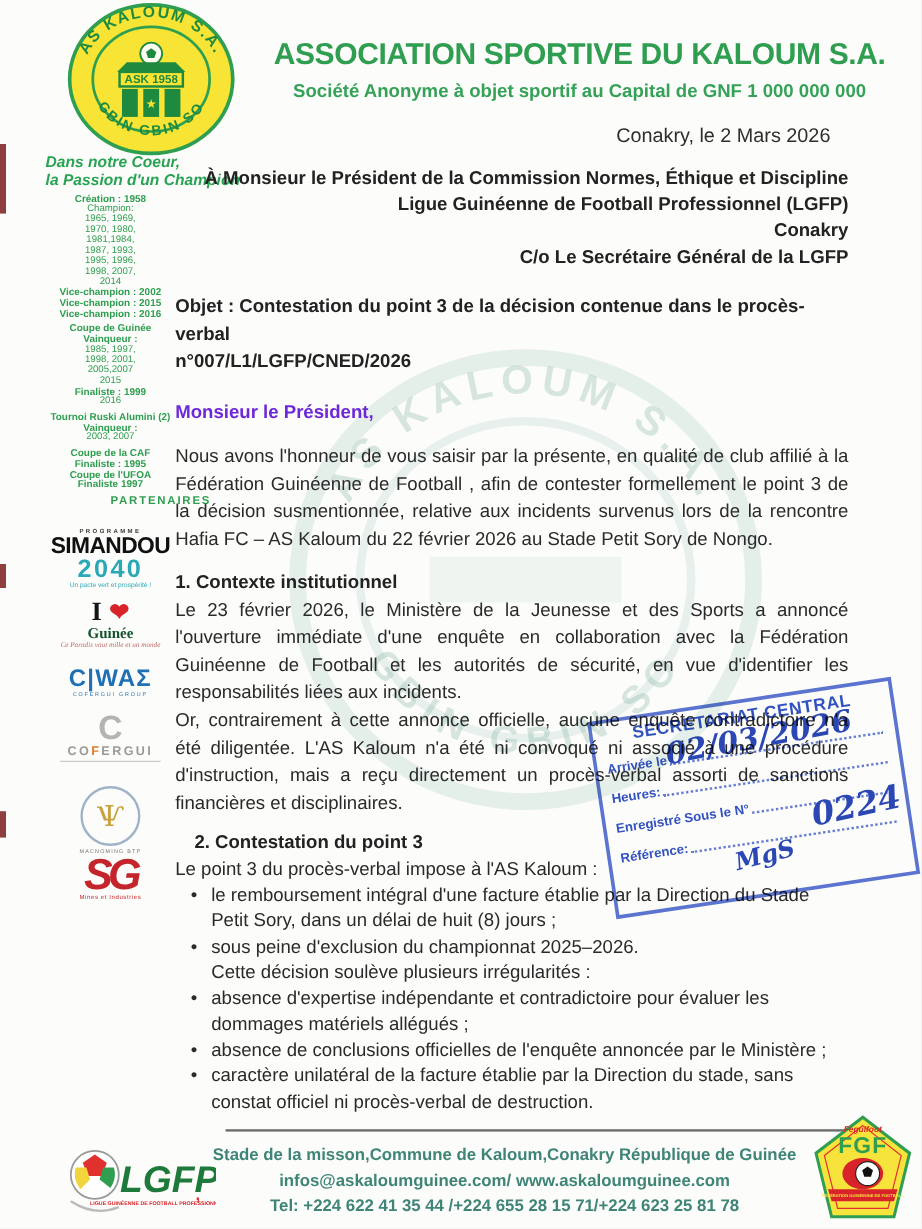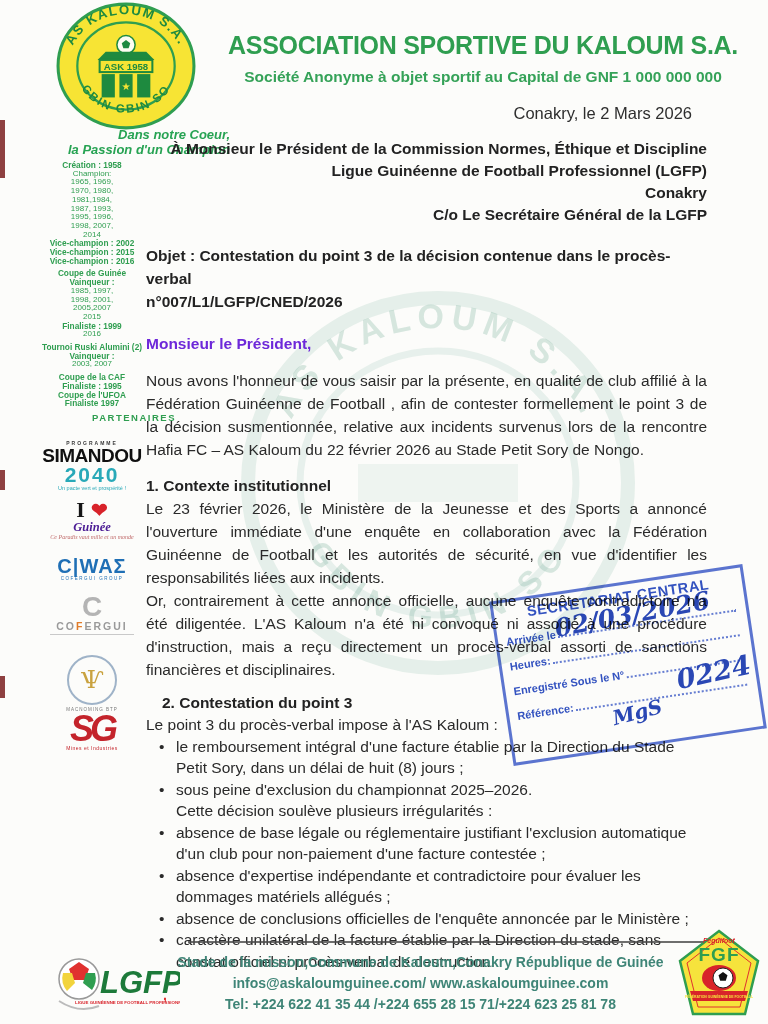--- a/index.html
+++ b/index.html
@@ -17,8 +17,8 @@
             font-size:15.5px;font-weight:bold;color:#35a258;}
   .date-line{position:absolute;left:400px;top:104px;width:292px;text-align:right;
              font-size:16.5px;color:#2e2e2e;}
-  .motto{position:absolute;left:38px;top:127px;width:178px;text-align:right;
-         font-size:13px;font-weight:bold;font-style:italic;color:#27a353;line-height:15px;margin-left:14px;}
+  .motto{position:absolute;left:38px;top:127px;width:178px;text-align:left;
+         font-size:13px;font-weight:bold;font-style:italic;color:#27a353;line-height:15px;}
 
   
   .sidebar{position:absolute;left:8px;top:161px;width:168px;text-align:center;

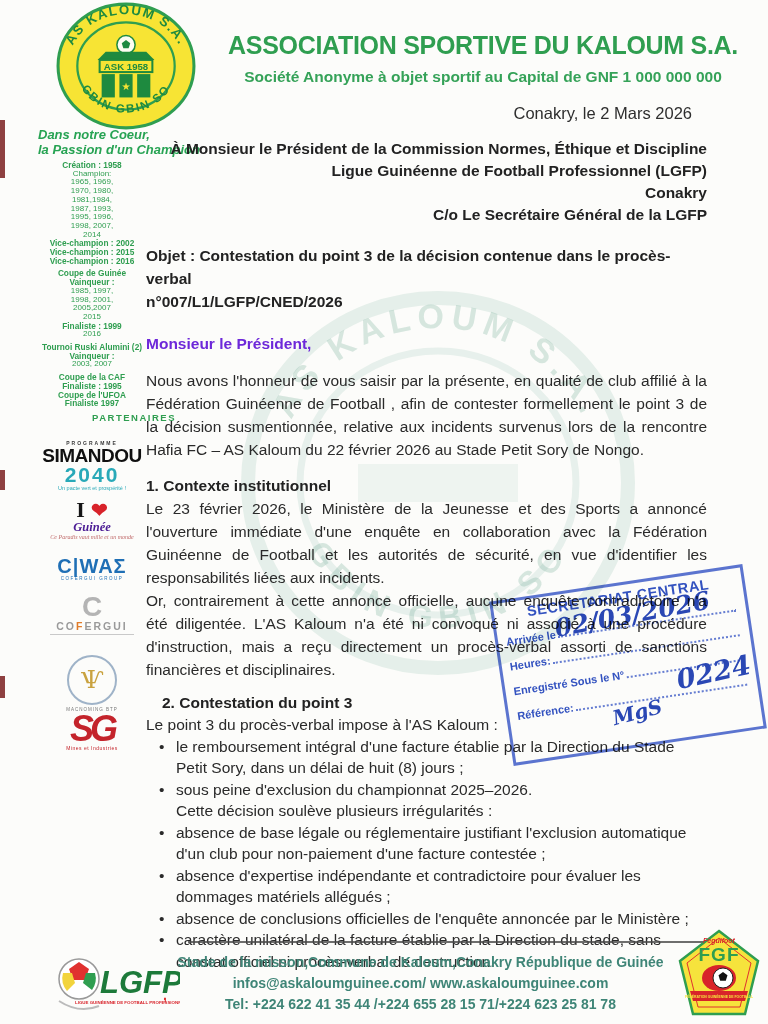--- a/index.html
+++ b/index.html
@@ -35,8 +35,8 @@
   .ilg-top{font-size:22px;line-height:22px;font-weight:bold;}
   .ilg-i{font-family:"Liberation Serif",serif;color:#151515;}
   .ilg-heart{color:#d8232a;font-size:20px;}
-  .ilg-word{font-family:"Liberation Serif",serif;font-style:italic;font-weight:bold;
-            color:#4c1d95;font-size:12.5px;line-height:13px;}
+  .ilg-word{font-family:"Liberation Serif",serif;font-weight:bold;
+            color:#14532d;font-size:12.5px;line-height:13px;}
   .ilg-tag{font-family:"Liberation Serif",serif;font-style:italic;color:#c06a6a;font-size:6px;}
   .cwae-name{font-size:20px;font-weight:bold;color:#1f6fb5;letter-spacing:1px;line-height:20px;}
   .cwae-sub{font-size:4.5px;letter-spacing:1.5px;color:#1f6fb5;}

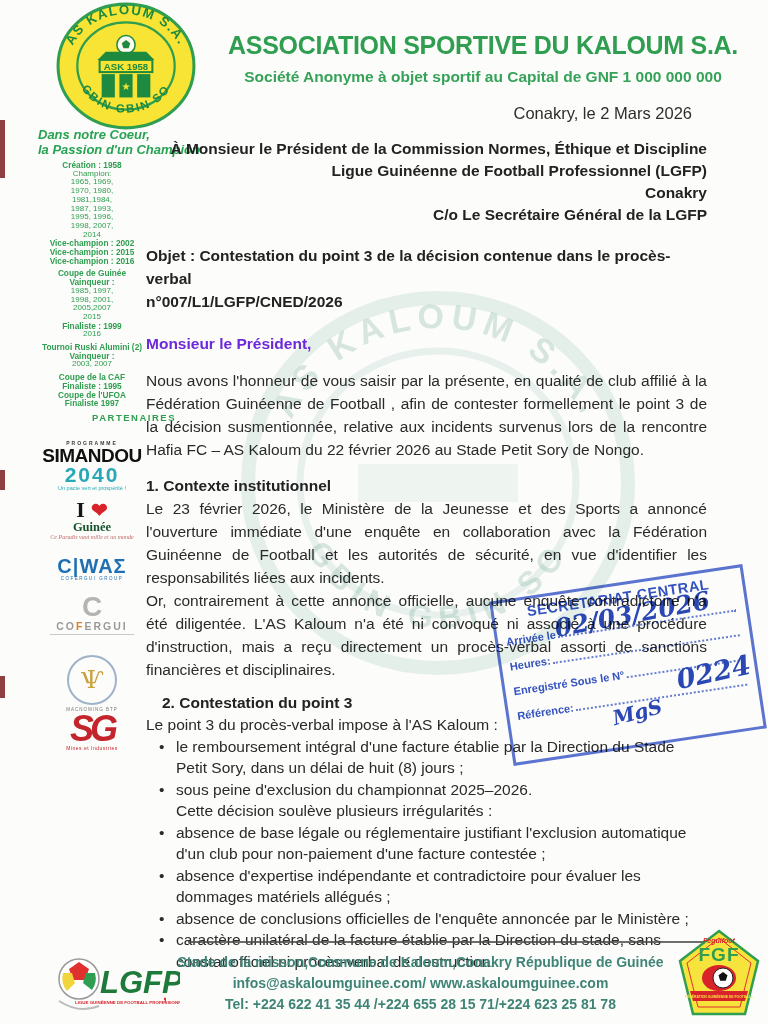--- a/index.html
+++ b/index.html
@@ -242,7 +242,6 @@
       <div class="bullet">le remboursement intégral d'une facture établie par la Direction du Stade Petit Sory, dans un délai de huit (8) jours ;</div>
       <div class="bullet">sous peine d'exclusion du championnat 2025–2026.</div>
       <div class="mid-line">Cette décision soulève plusieurs irrégularités :</div>
-      <div class="bullet">absence de base légale ou réglementaire justifiant l'exclusion automatique d'un club pour non-paiement d'une facture contestée ;</div>
       <div class="bullet">absence d'expertise indépendante et contradictoire pour évaluer les dommages matériels allégués ;</div>
       <div class="bullet">absence de conclusions officielles de l'enquête annoncée par le Ministère ;</div>
       <div class="bullet">caractère unilatéral de la facture établie par la Direction du stade, sans constat officiel ni procès-verbal de destruction.</div>

